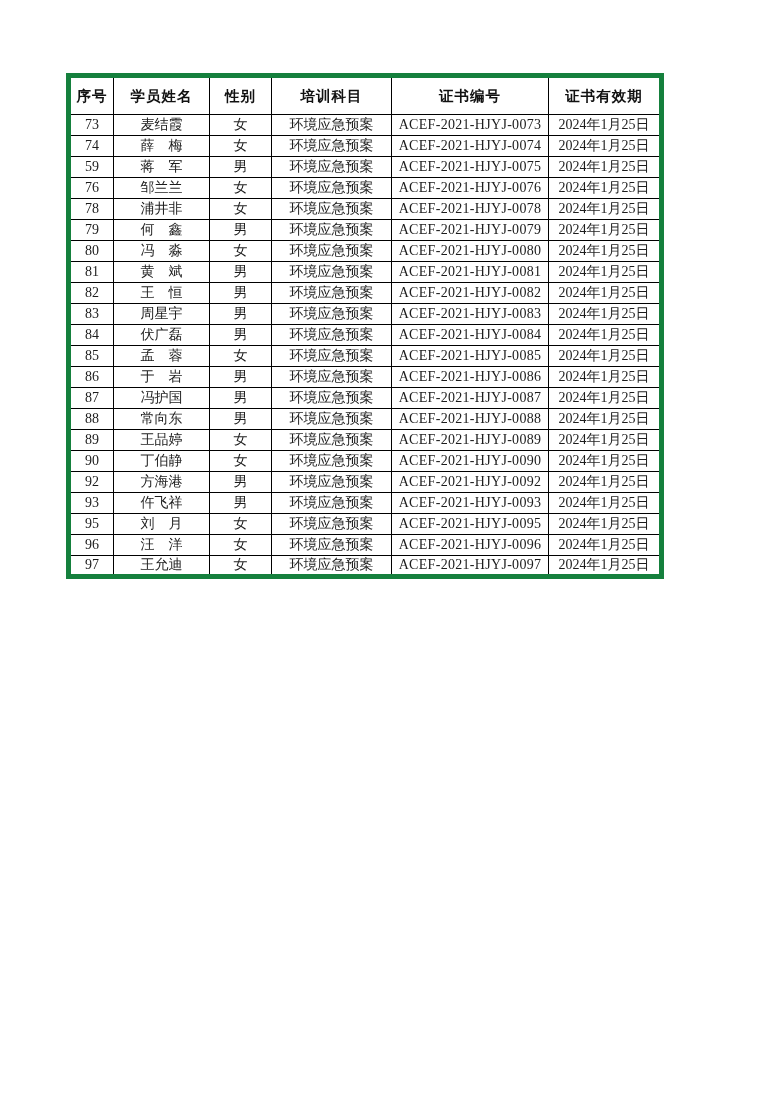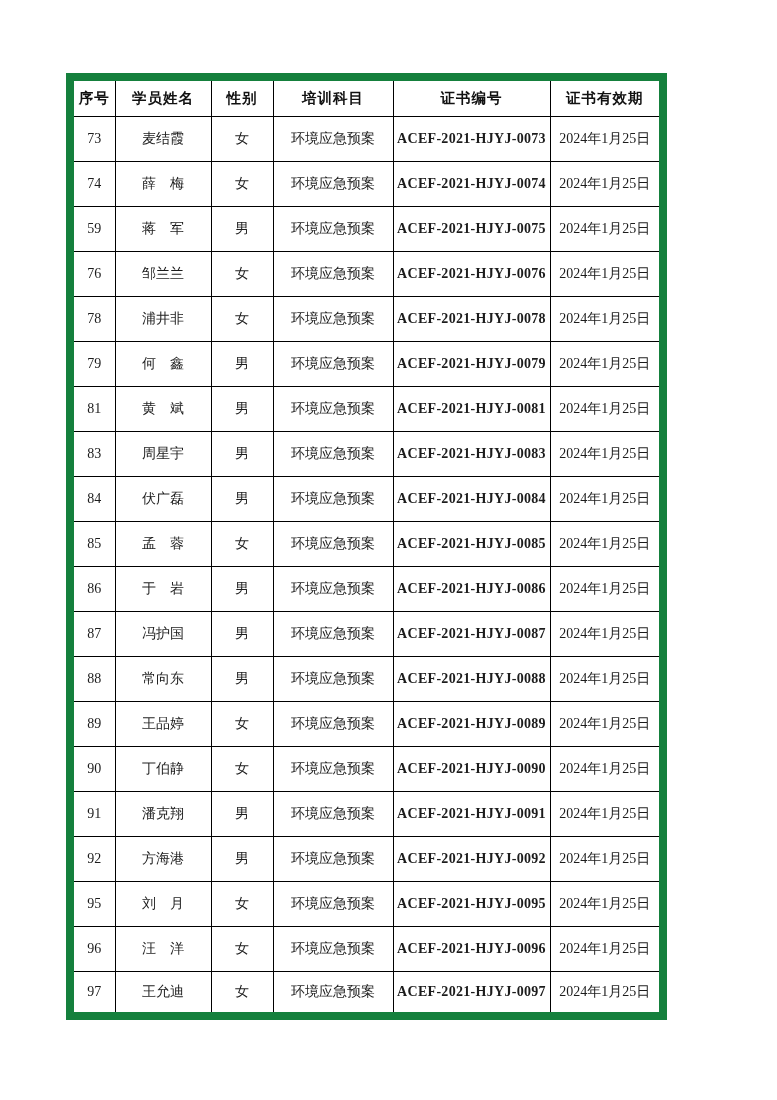--- a/index.html
+++ b/index.html
@@ -28,7 +28,7 @@
     border-collapse: collapse;
     table-layout: fixed;
     width: 593px;
-    border: 8px solid #15803d;
+    border: 5px solid #15803d;
   }
   table.cert-table th,
   table.cert-table td {

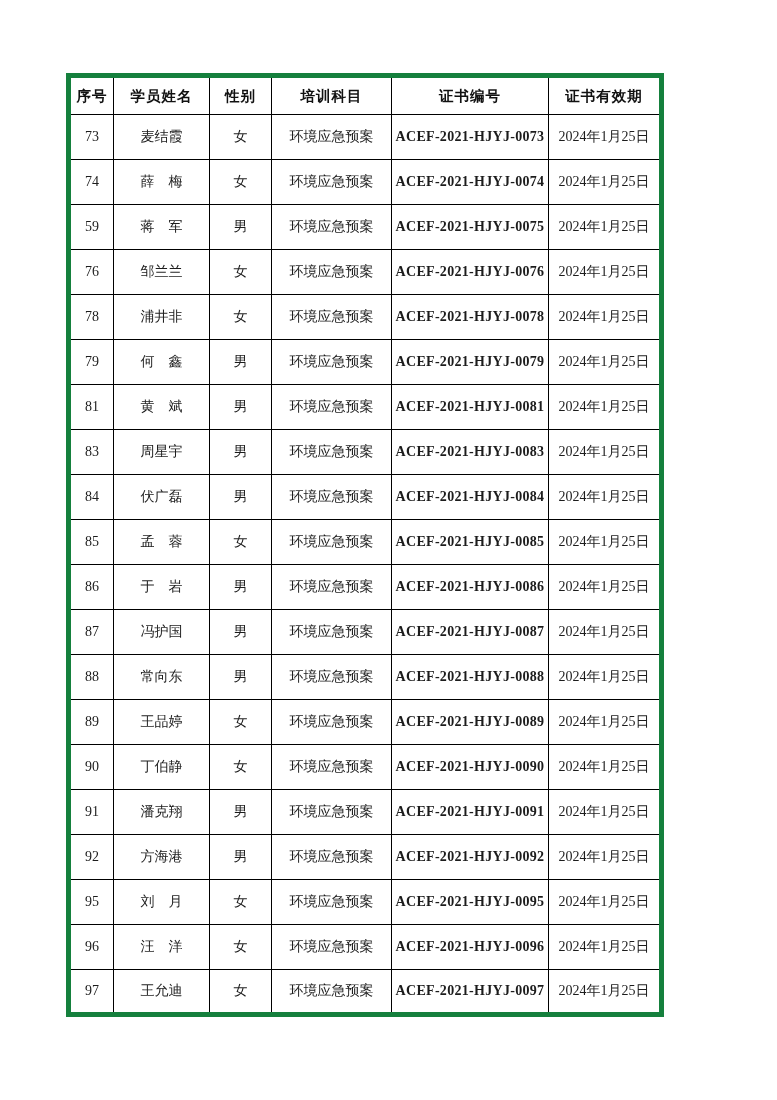--- a/index.html
+++ b/index.html
@@ -49,7 +49,7 @@
     color: #111111;
   }
   table.cert-table tbody tr {
-    height: 45px;
+    height: 21px;
   }
   table.cert-table tbody td {
     font-size: 14px;

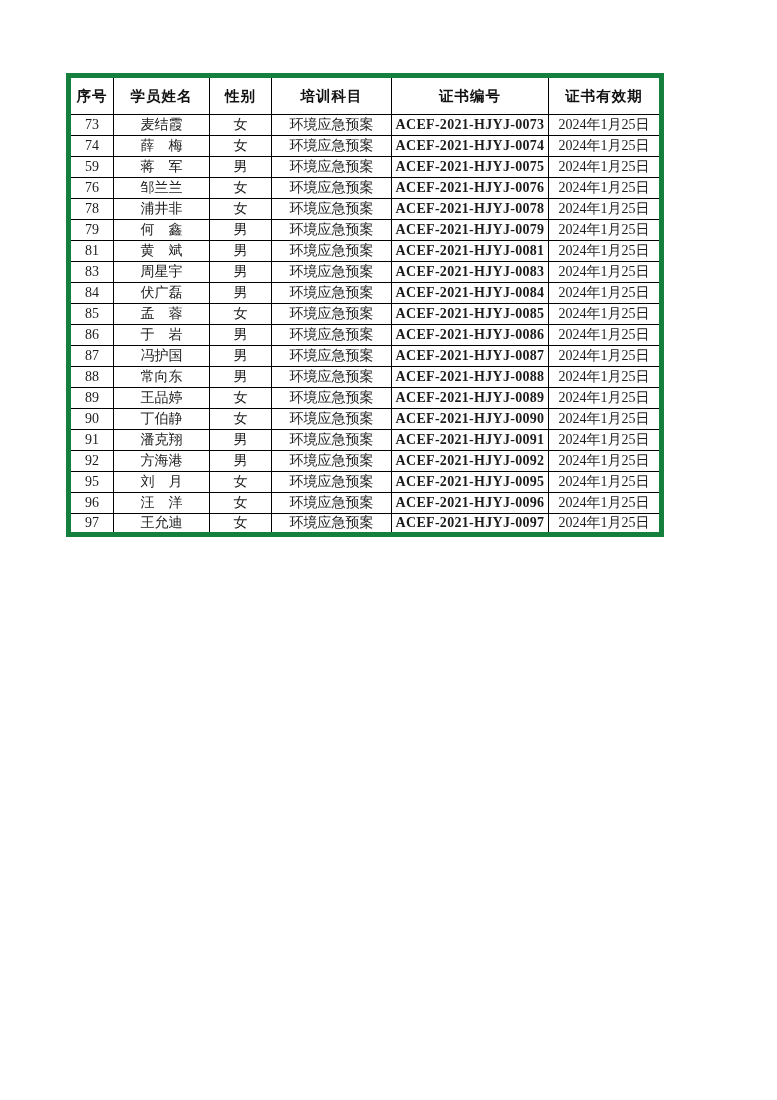--- a/index.html
+++ b/index.html
@@ -61,7 +61,6 @@
   td.col-cert {
     font-size: 13.5px;
     letter-spacing: 0.3px;
-    font-weight: bold;
   }
   td.col-valid {
     font-size: 13.5px;

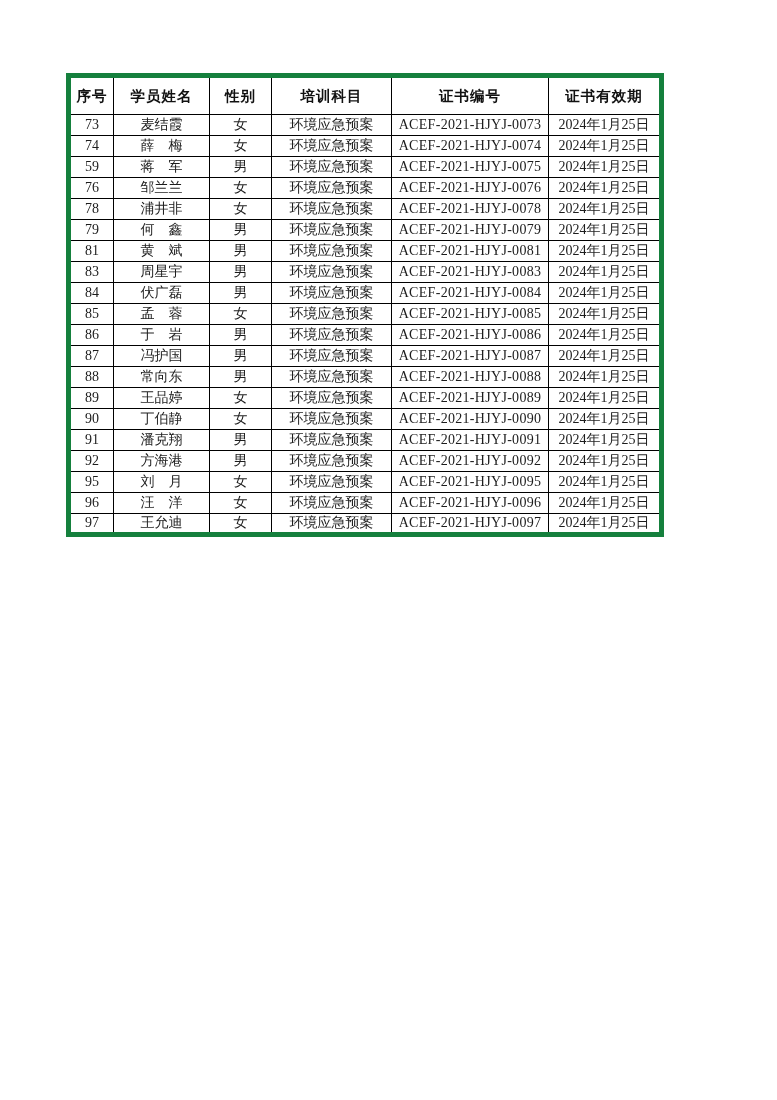--- a/index.html
+++ b/index.html
@@ -140,6 +140,14 @@
             <td class="col-valid">2024年1月25日</td>
           </tr>
           <tr>
+            <td class="col-no">80</td>
+            <td class="col-name">冯　淼</td>
+            <td class="col-gender">女</td>
+            <td class="col-subject">环境应急预案</td>
+            <td class="col-cert">ACEF-2021-HJYJ-0080</td>
+            <td class="col-valid">2024年1月25日</td>
+          </tr>
+          <tr>
             <td class="col-no">81</td>
             <td class="col-name">黄　斌</td>
             <td class="col-gender">男</td>

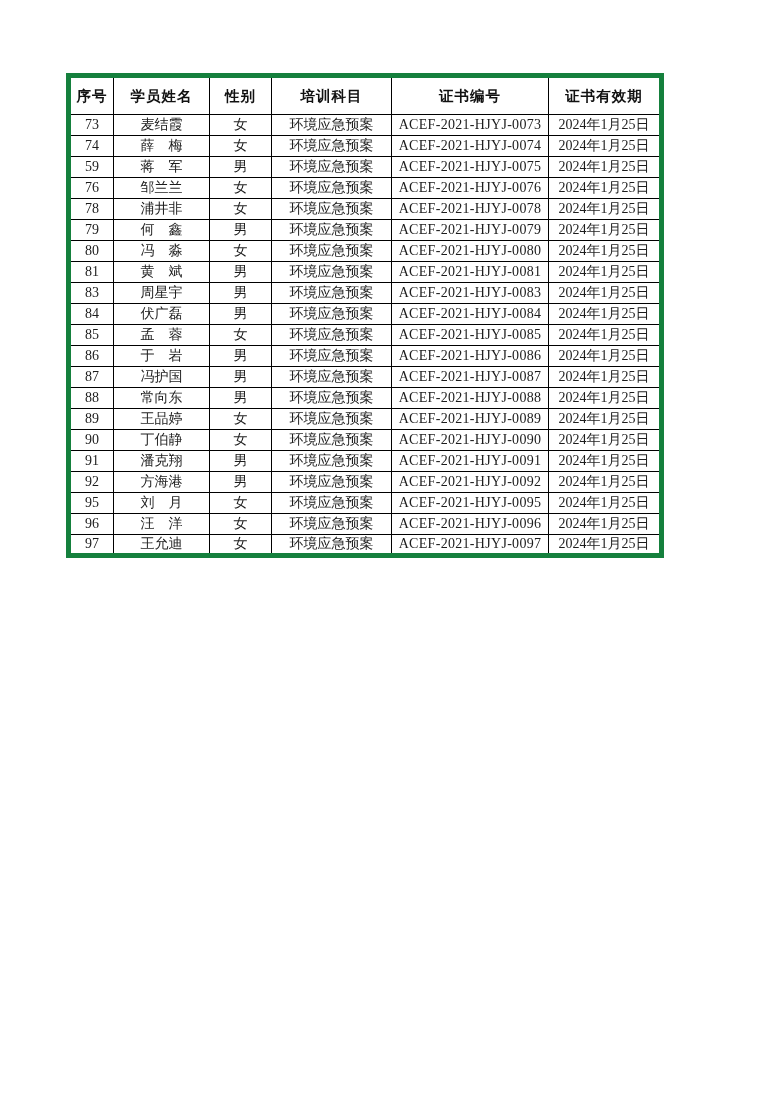--- a/index.html
+++ b/index.html
@@ -156,6 +156,14 @@
             <td class="col-valid">2024年1月25日</td>
           </tr>
           <tr>
+            <td class="col-no">82</td>
+            <td class="col-name">王　恒</td>
+            <td class="col-gender">男</td>
+            <td class="col-subject">环境应急预案</td>
+            <td class="col-cert">ACEF-2021-HJYJ-0082</td>
+            <td class="col-valid">2024年1月25日</td>
+          </tr>
+          <tr>
             <td class="col-no">83</td>
             <td class="col-name">周星宇</td>
             <td class="col-gender">男</td>

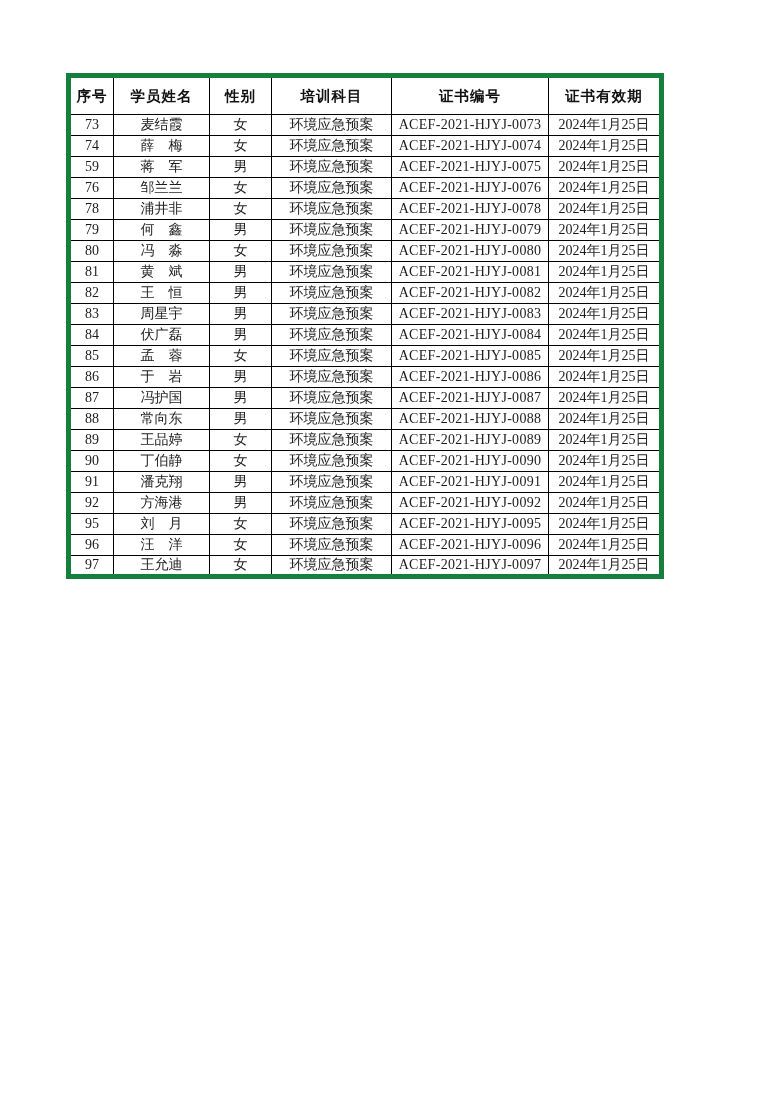--- a/index.html
+++ b/index.html
@@ -228,14 +228,6 @@
             <td class="col-valid">2024年1月25日</td>
           </tr>
           <tr>
-            <td class="col-no">91</td>
-            <td class="col-name">潘克翔</td>
-            <td class="col-gender">男</td>
-            <td class="col-subject">环境应急预案</td>
-            <td class="col-cert">ACEF-2021-HJYJ-0091</td>
-            <td class="col-valid">2024年1月25日</td>
-          </tr>
-          <tr>
             <td class="col-no">92</td>
             <td class="col-name">方海港</td>
             <td class="col-gender">男</td>

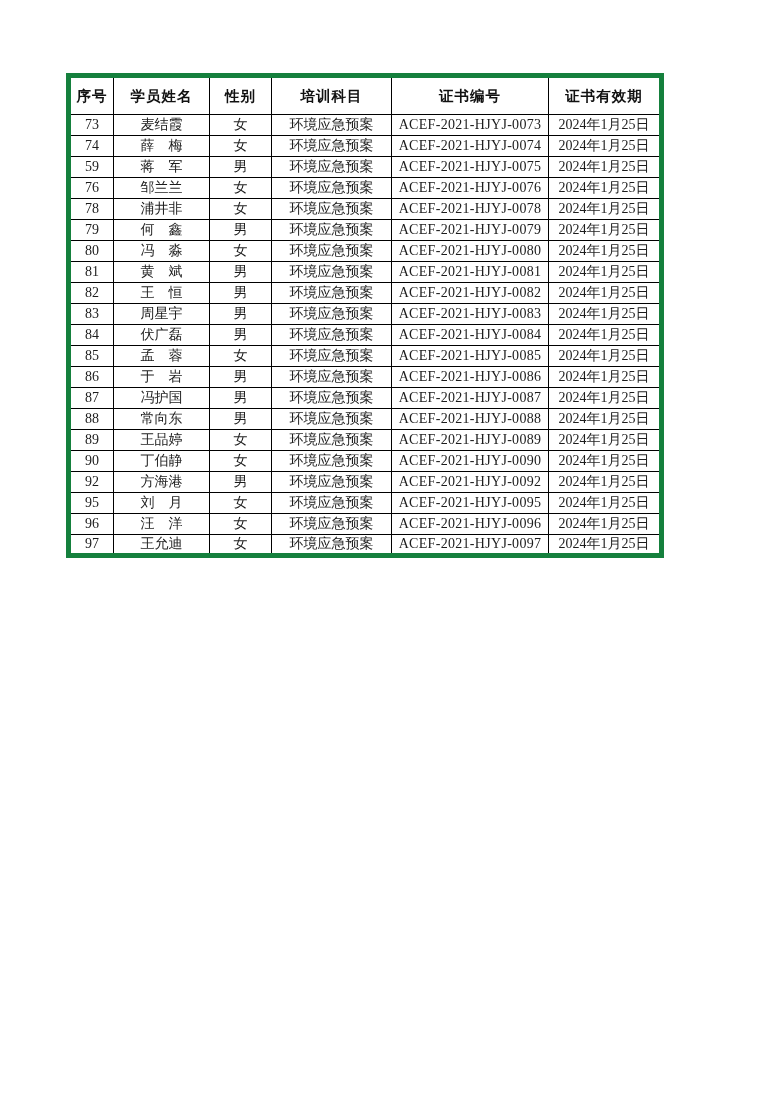--- a/index.html
+++ b/index.html
@@ -236,6 +236,14 @@
             <td class="col-valid">2024年1月25日</td>
           </tr>
           <tr>
+            <td class="col-no">93</td>
+            <td class="col-name">仵飞祥</td>
+            <td class="col-gender">男</td>
+            <td class="col-subject">环境应急预案</td>
+            <td class="col-cert">ACEF-2021-HJYJ-0093</td>
+            <td class="col-valid">2024年1月25日</td>
+          </tr>
+          <tr>
             <td class="col-no">95</td>
             <td class="col-name">刘　月</td>
             <td class="col-gender">女</td>

